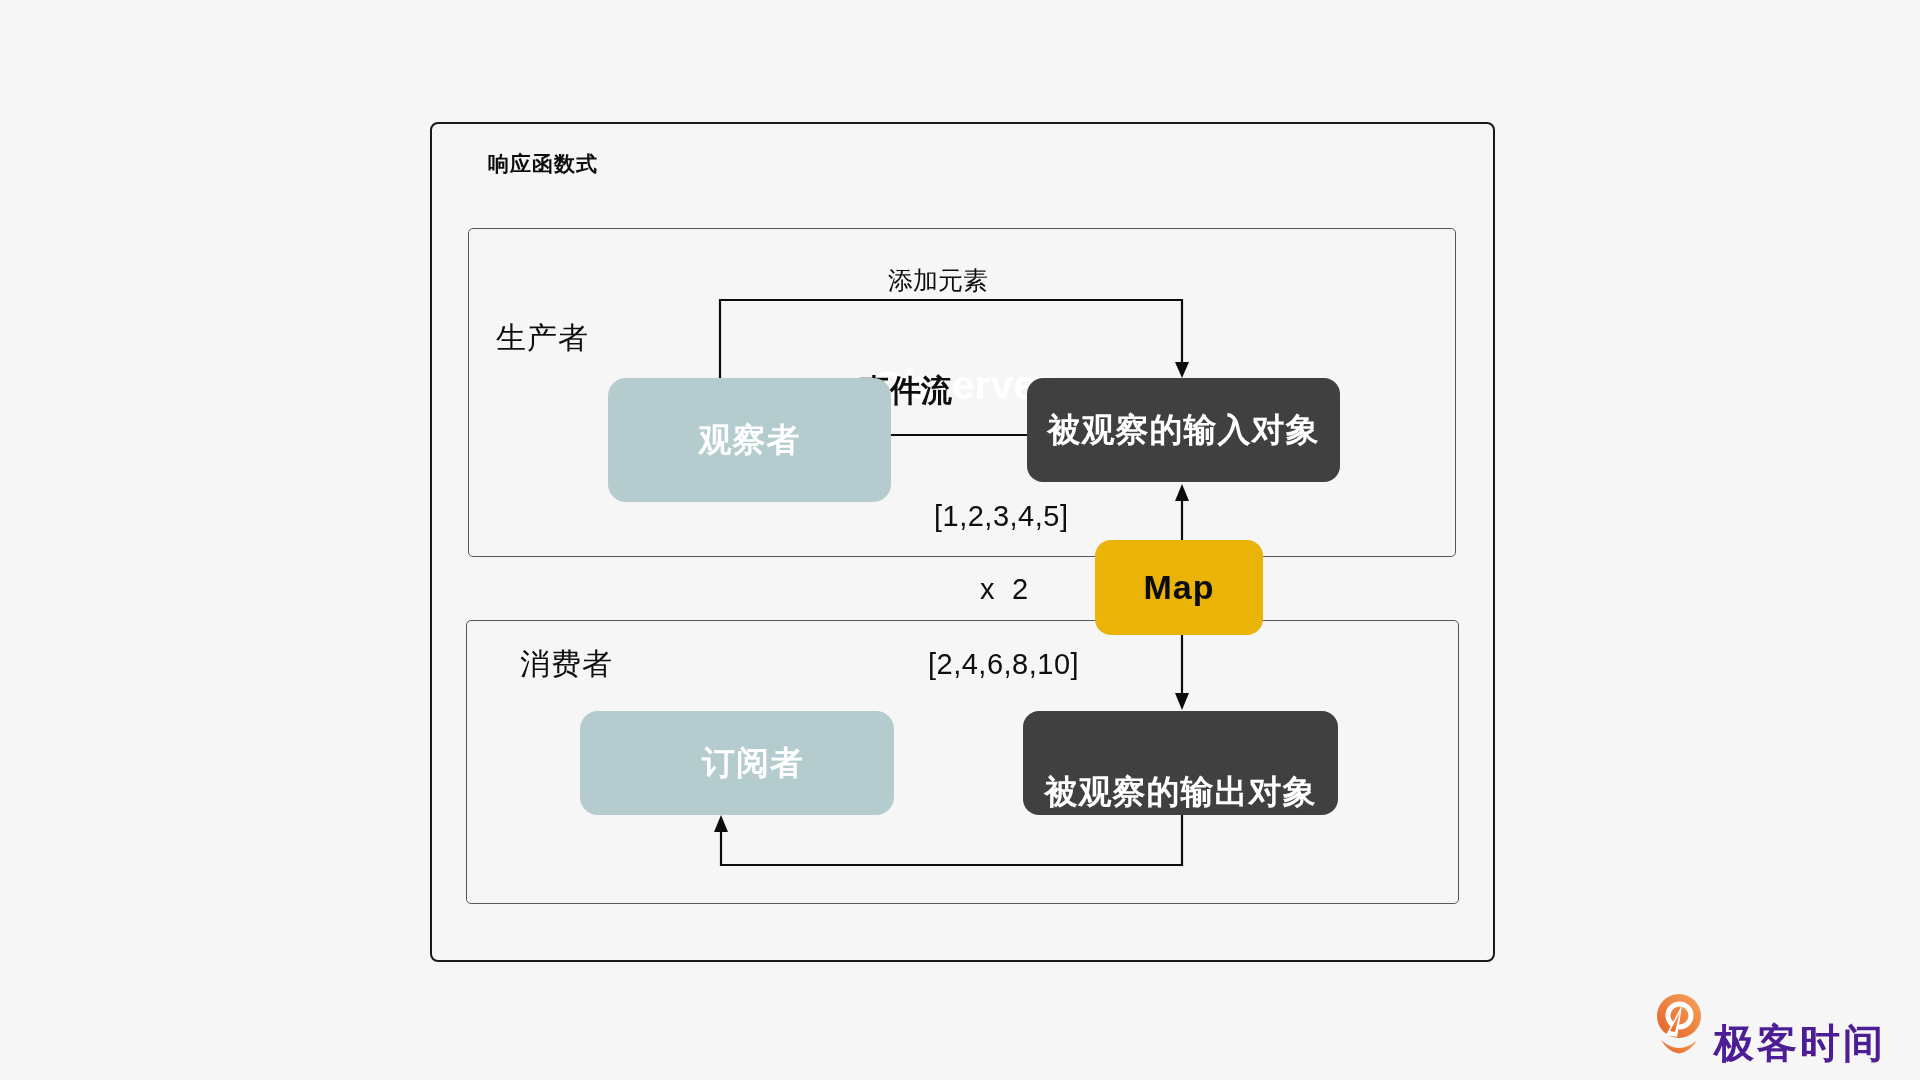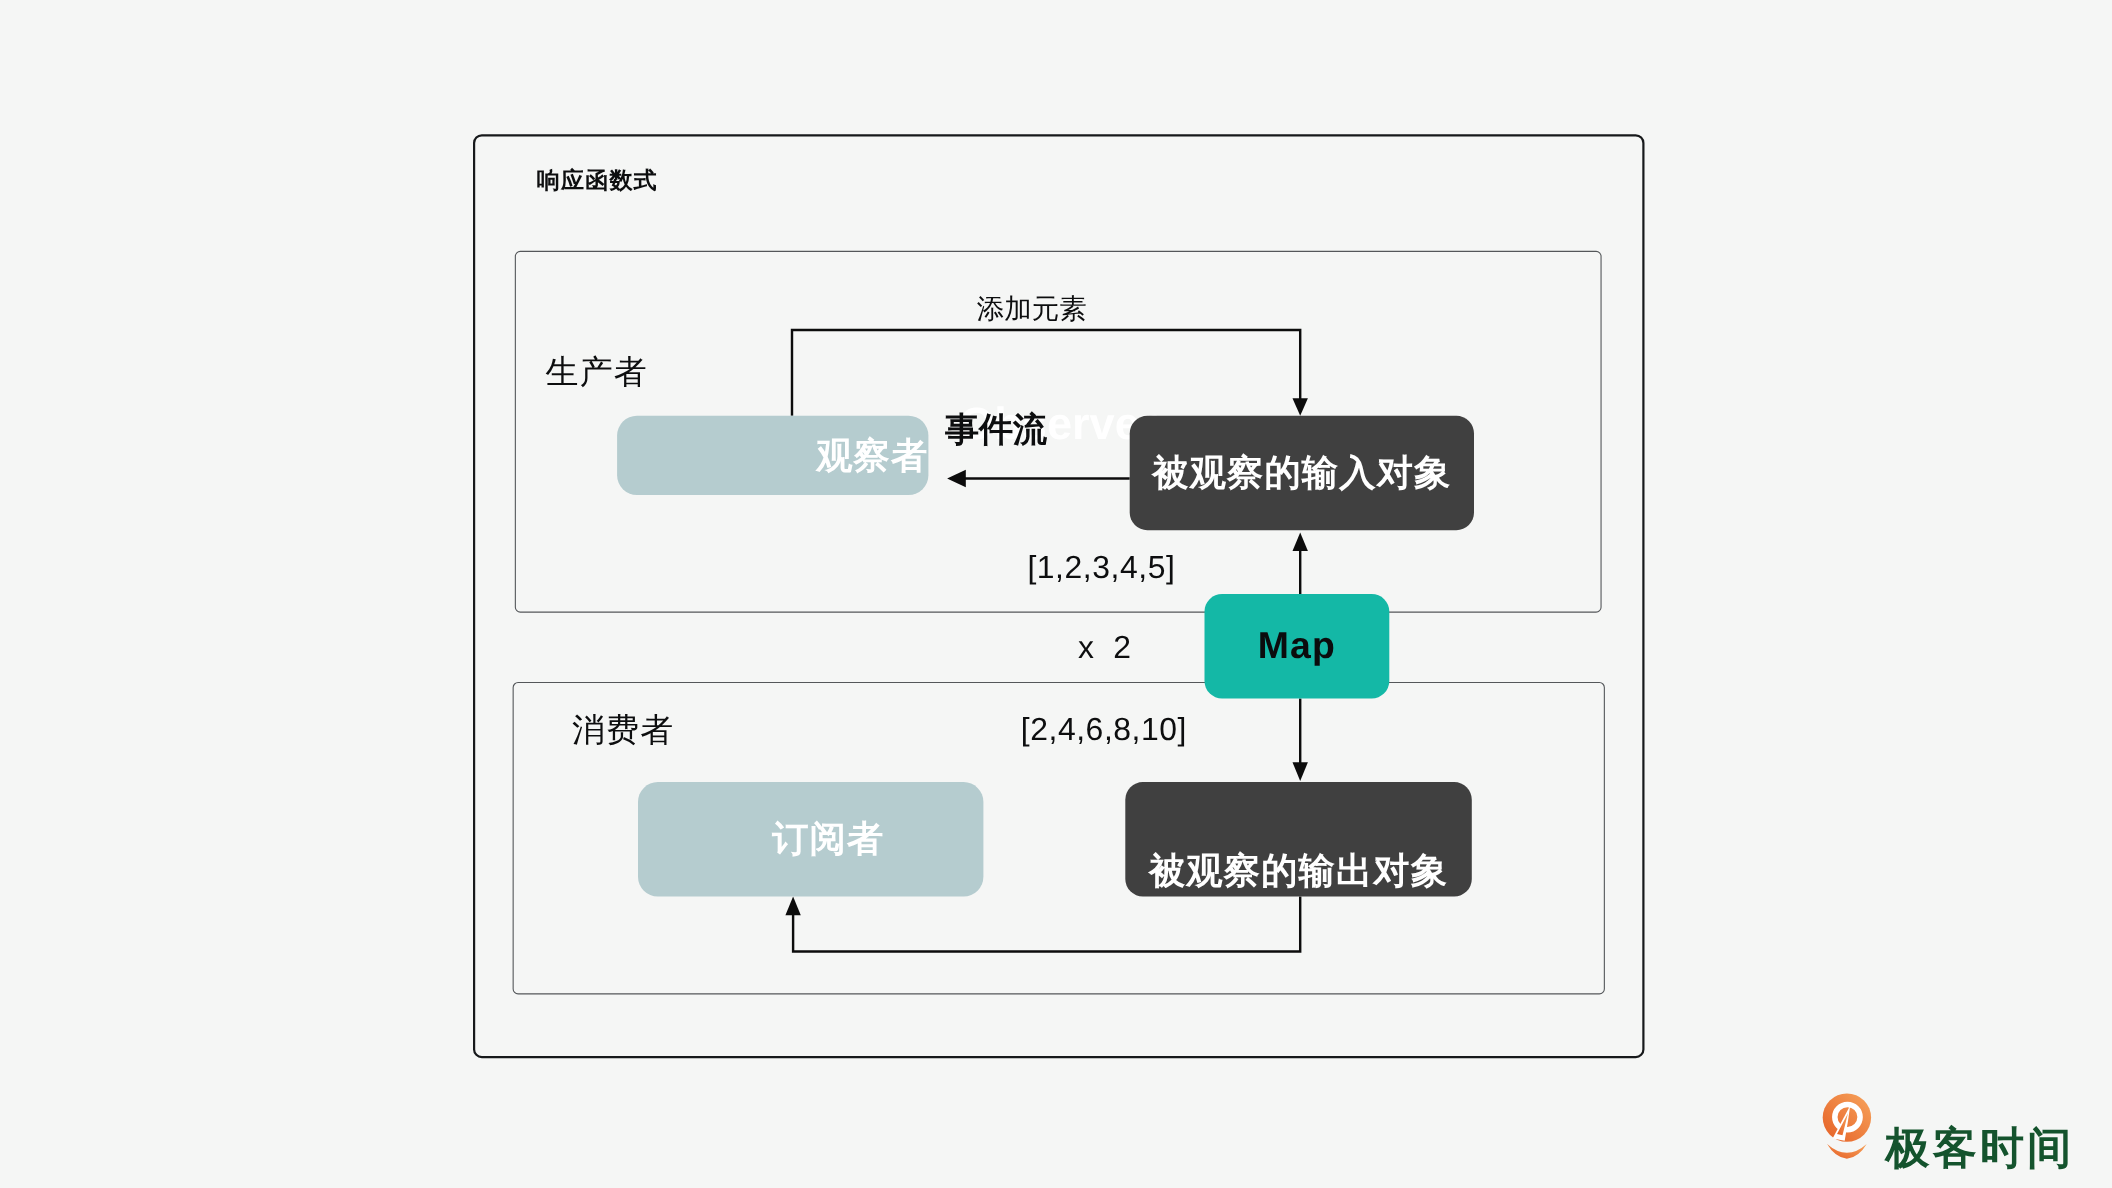--- a/index.html
+++ b/index.html
@@ -34,7 +34,7 @@
   .node-light{background:#b5cccf;border-radius:18px;}
   .node-dark{background:#404040;border-radius:16px;}
   .node-green{background:#14b8a6;border-radius:16px;color:#0b0c0d;}
-  .observer-node{left:561px;top:378px;width:283px;height:72px;justify-content:flex-end;}
+  .observer-node{left:608px;top:378px;width:283px;height:124px;}
   .input-node{left:1027px;top:378px;width:313px;height:104px;}
   .map-node{left:1095px;top:540px;width:168px;height:95px;font-size:34px;}
   .subscriber-node{left:580px;top:711px;width:282px;height:104px;padding-left:32px;}

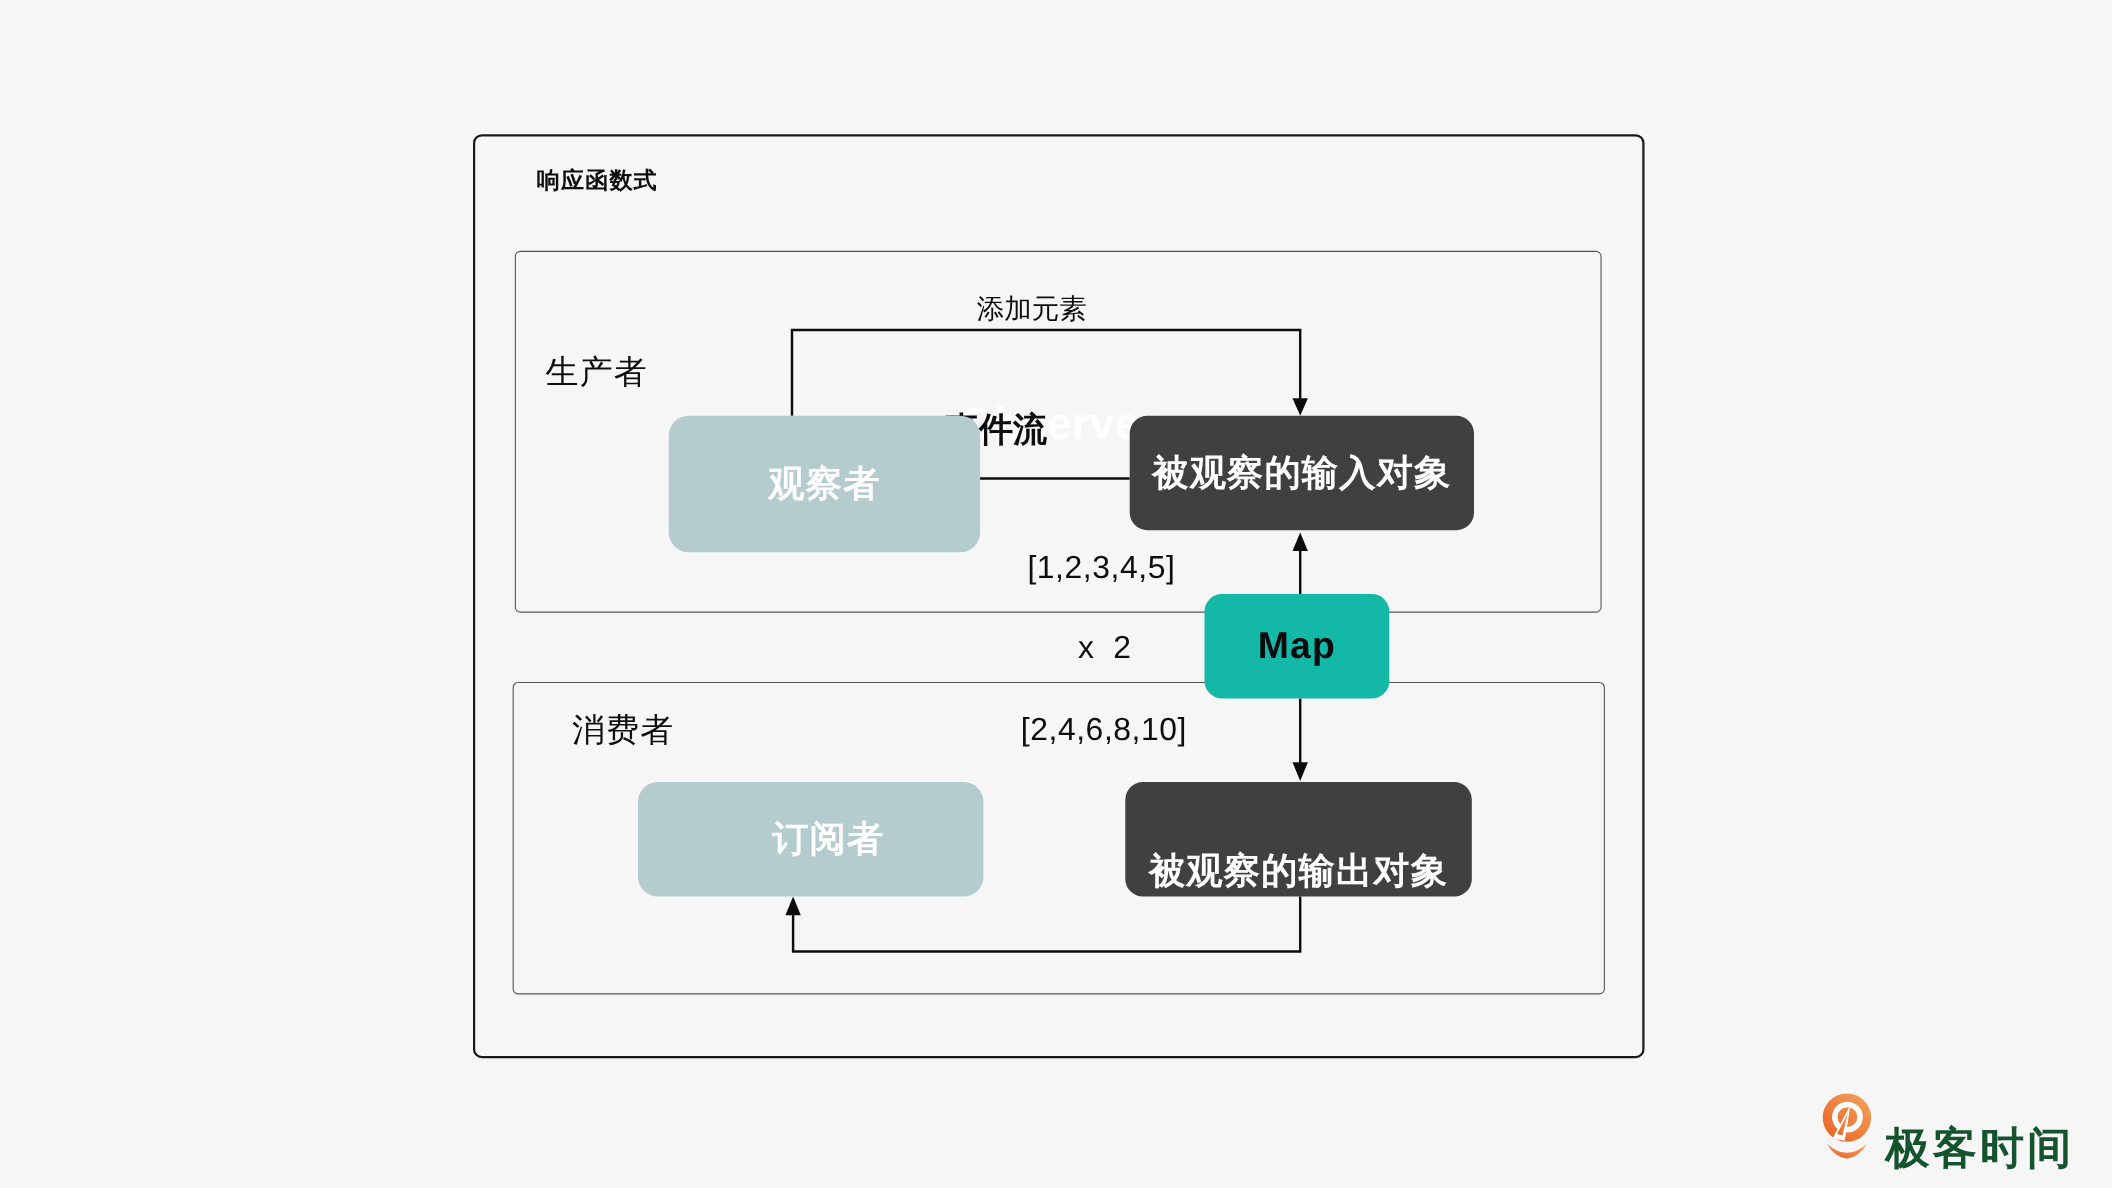--- a/index.html
+++ b/index.html
@@ -33,7 +33,7 @@
   }
   .node-light{background:#b5cccf;border-radius:18px;}
   .node-dark{background:#404040;border-radius:16px;}
-  .node-green{background:#14b8a6;border-radius:16px;color:#0b0c0d;}
+  .node-green{background:#eab308;border-radius:16px;color:#0b0c0d;}
   .observer-node{left:608px;top:378px;width:283px;height:124px;}
   .input-node{left:1027px;top:378px;width:313px;height:104px;}
   .map-node{left:1095px;top:540px;width:168px;height:95px;font-size:34px;}

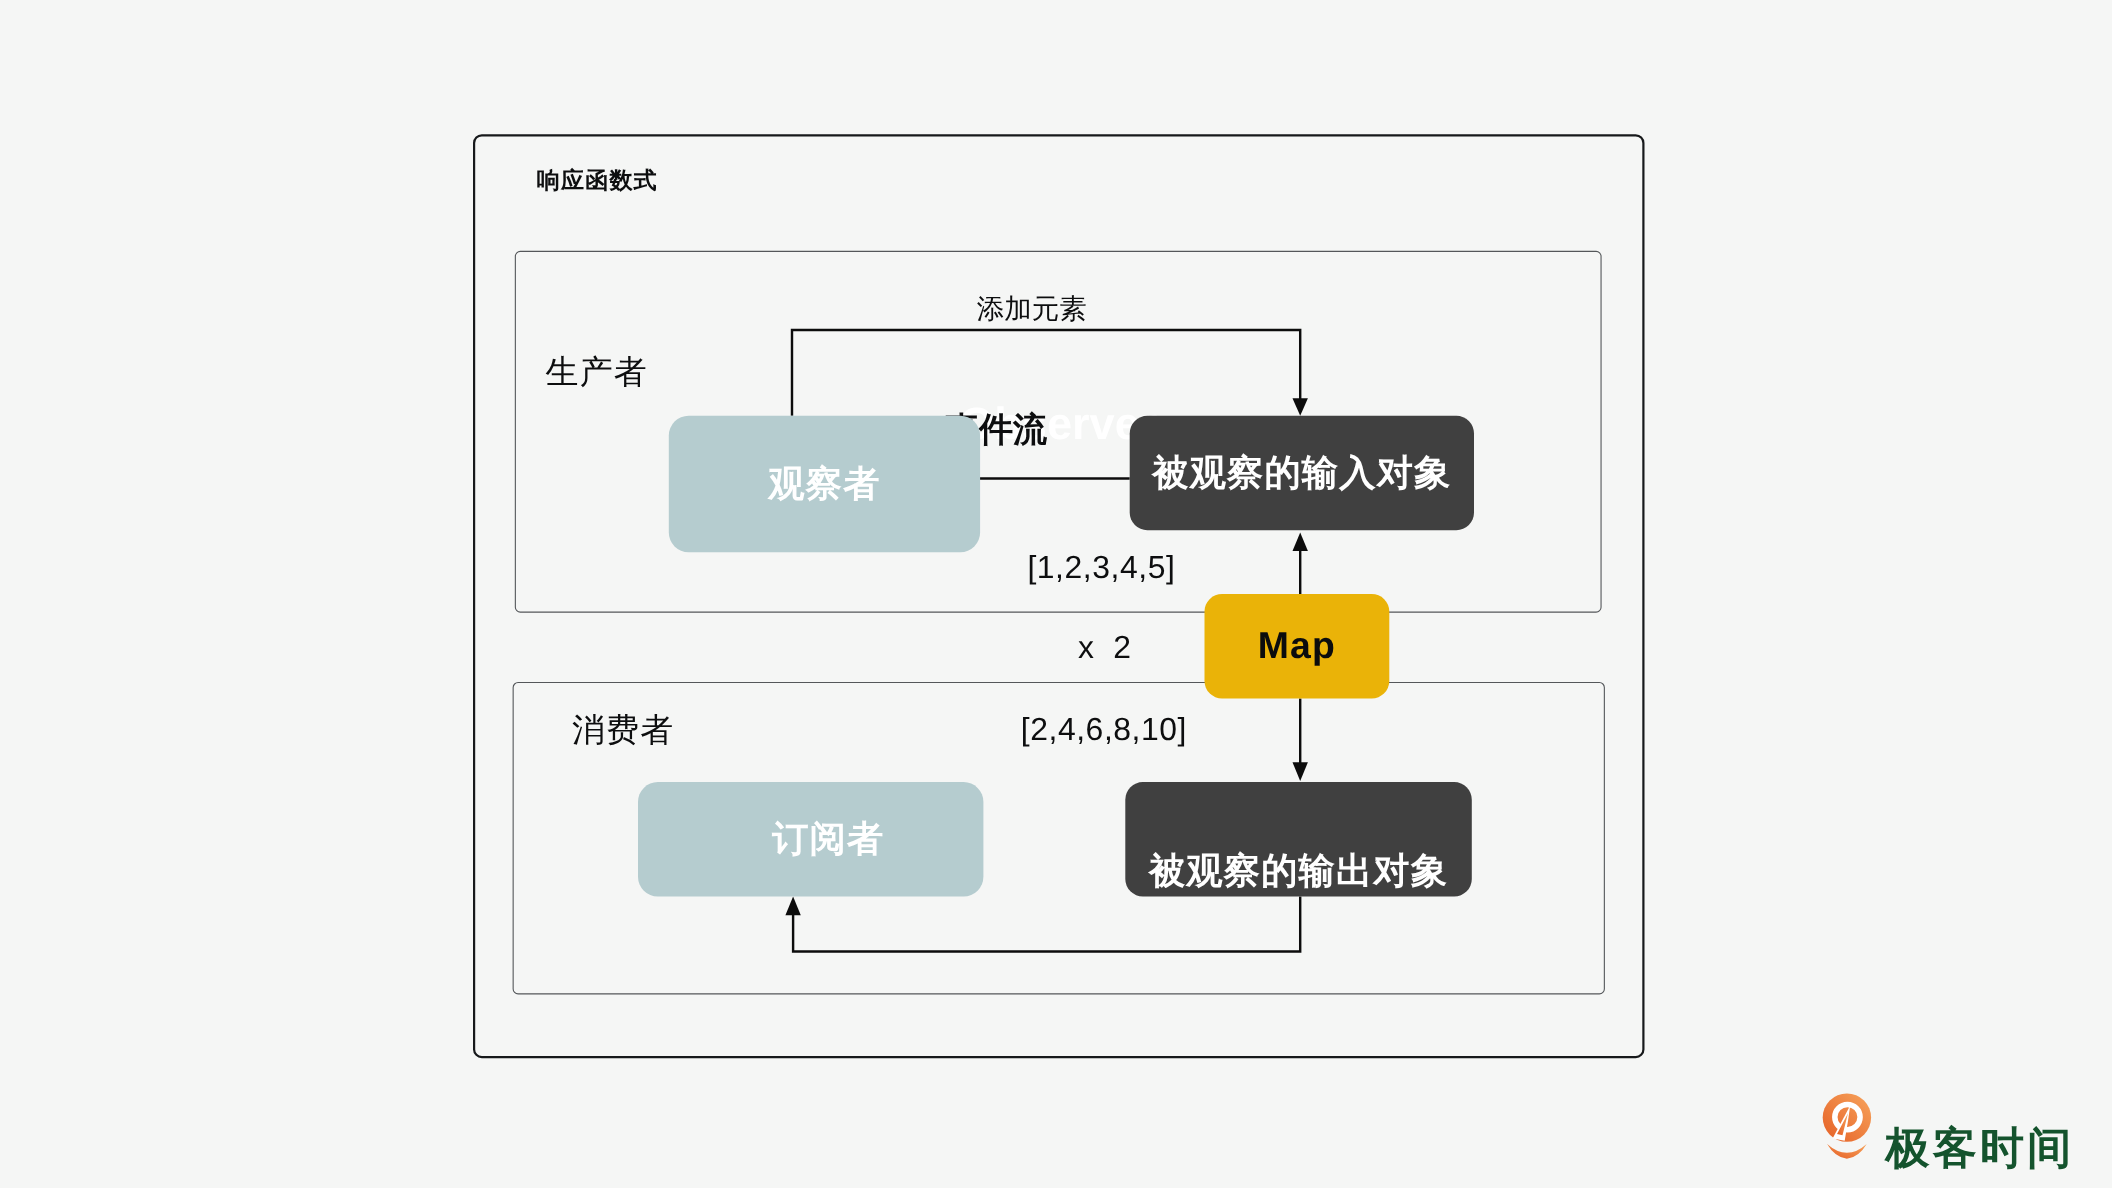--- a/index.html
+++ b/index.html
@@ -58,7 +58,7 @@
   
   .brand{left:1656px;top:992px;width:240px;height:66px;display:flex;align-items:center;z-index:6;}
   .brand-icon{width:46px;height:64px;margin-right:12px;}
-  .brand-text{font-size:40px;font-weight:bold;color:#14532d;letter-spacing:3px;margin-top:36px;}
+  .brand-text{font-size:40px;font-weight:bold;color:#4c1d95;letter-spacing:3px;margin-top:36px;}
 </style>
 </head>
 <body>

